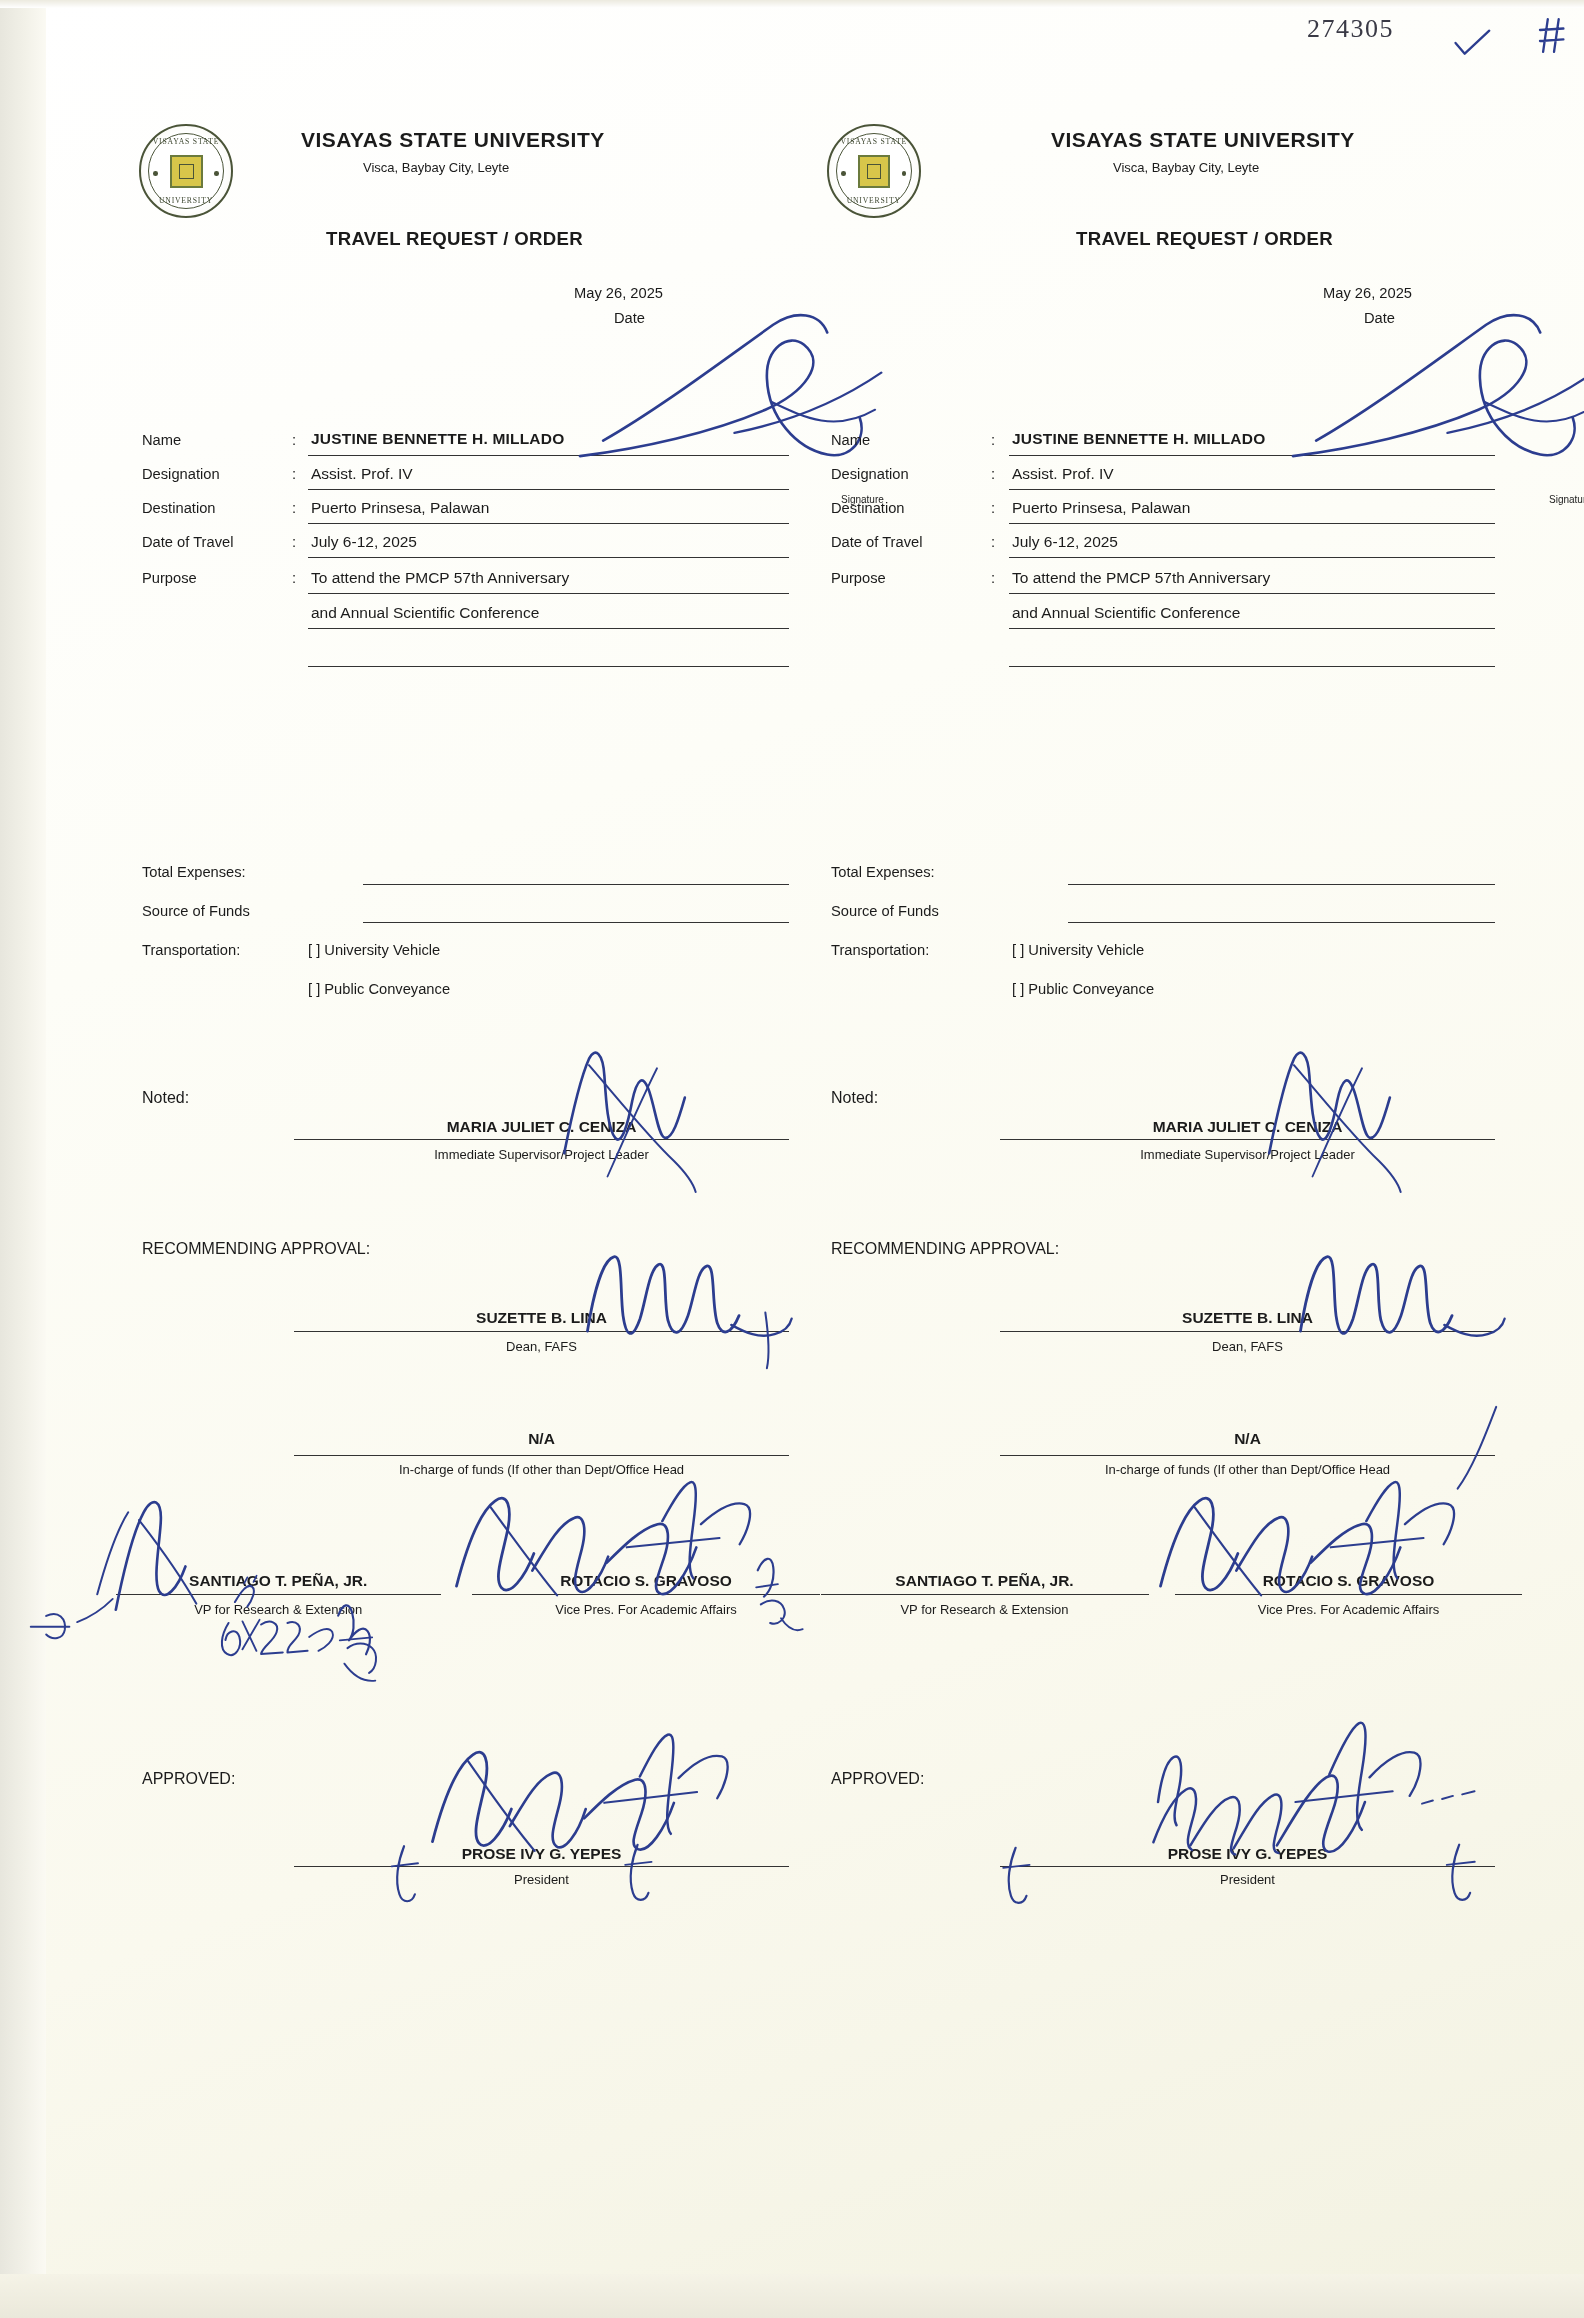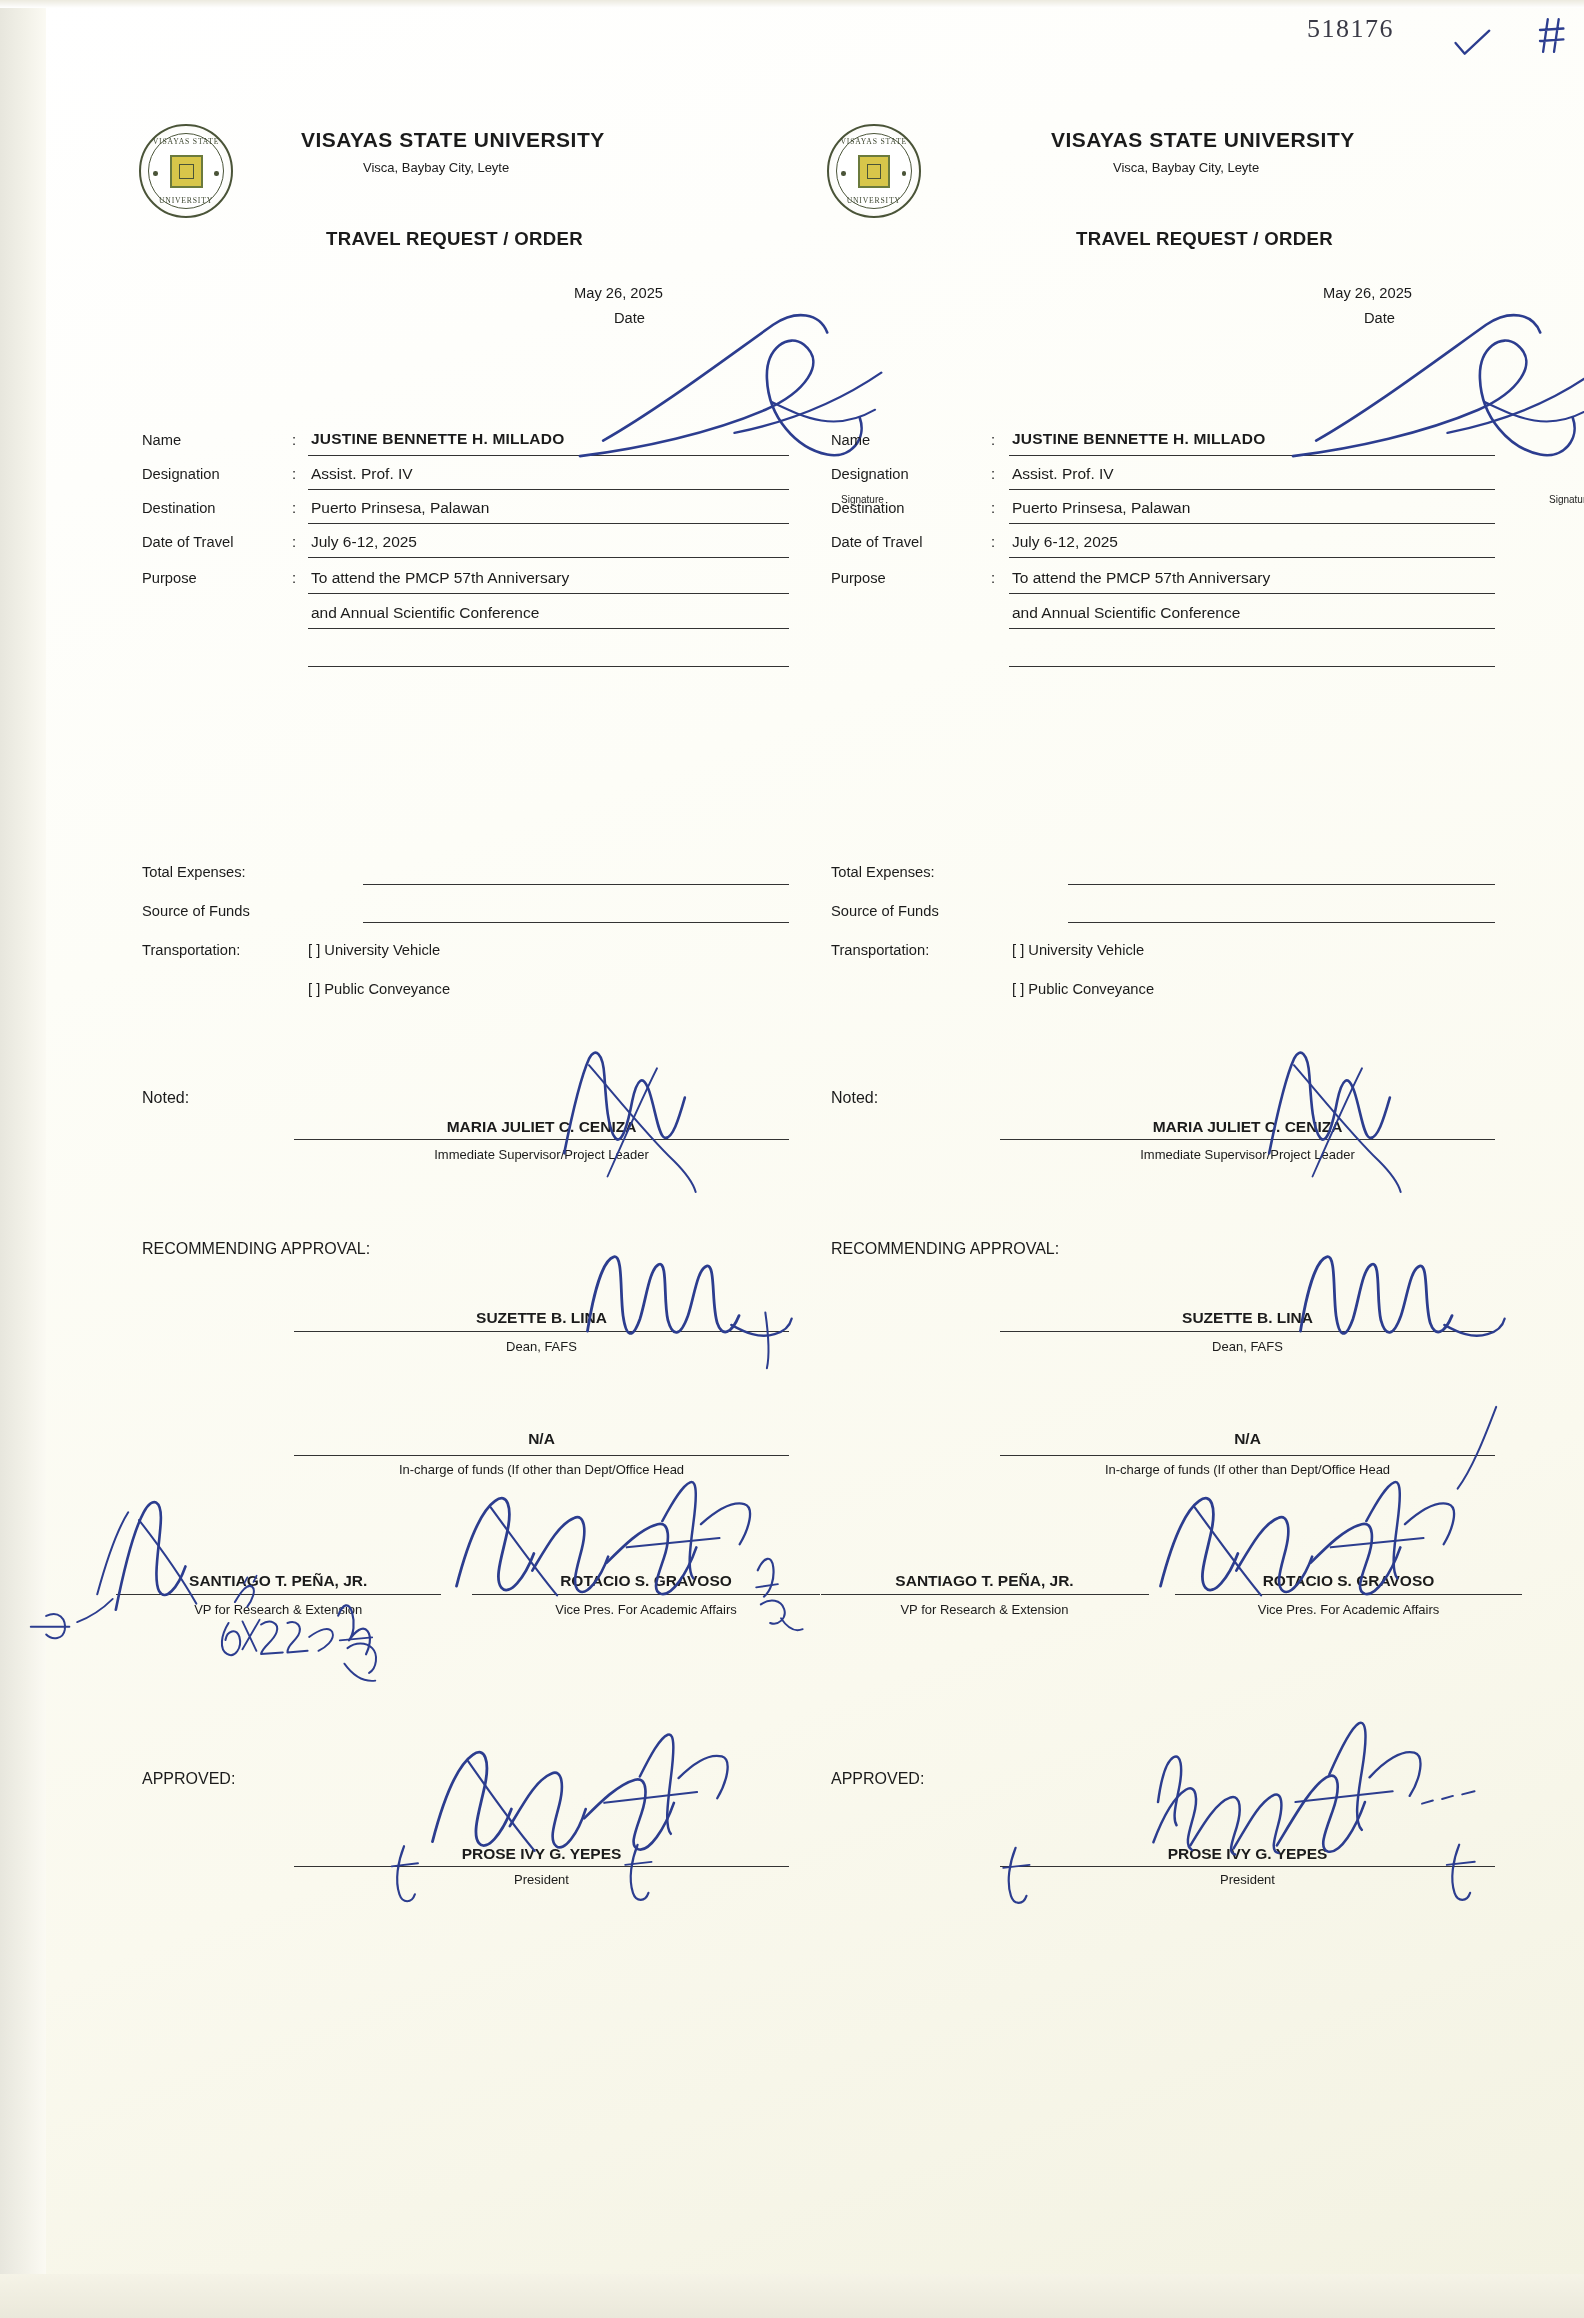--- a/index.html
+++ b/index.html
@@ -218,7 +218,7 @@
   <div class="top-edge"></div>
   <div class="bottom-edge"></div>
 
-  <div class="pencil-note" style="left:1307px; top:14px;">518176</div>
+  <div class="pencil-note" style="left:1307px; top:14px;">274305</div>
   <div class="ink" style="left:1454px; top:29px;">
     <svg width="46" height="31" viewBox="0 0 60 40">
         <path d="M2,18 L14,32 L46,2" stroke="#3a3a46" stroke-width="3"></path>

